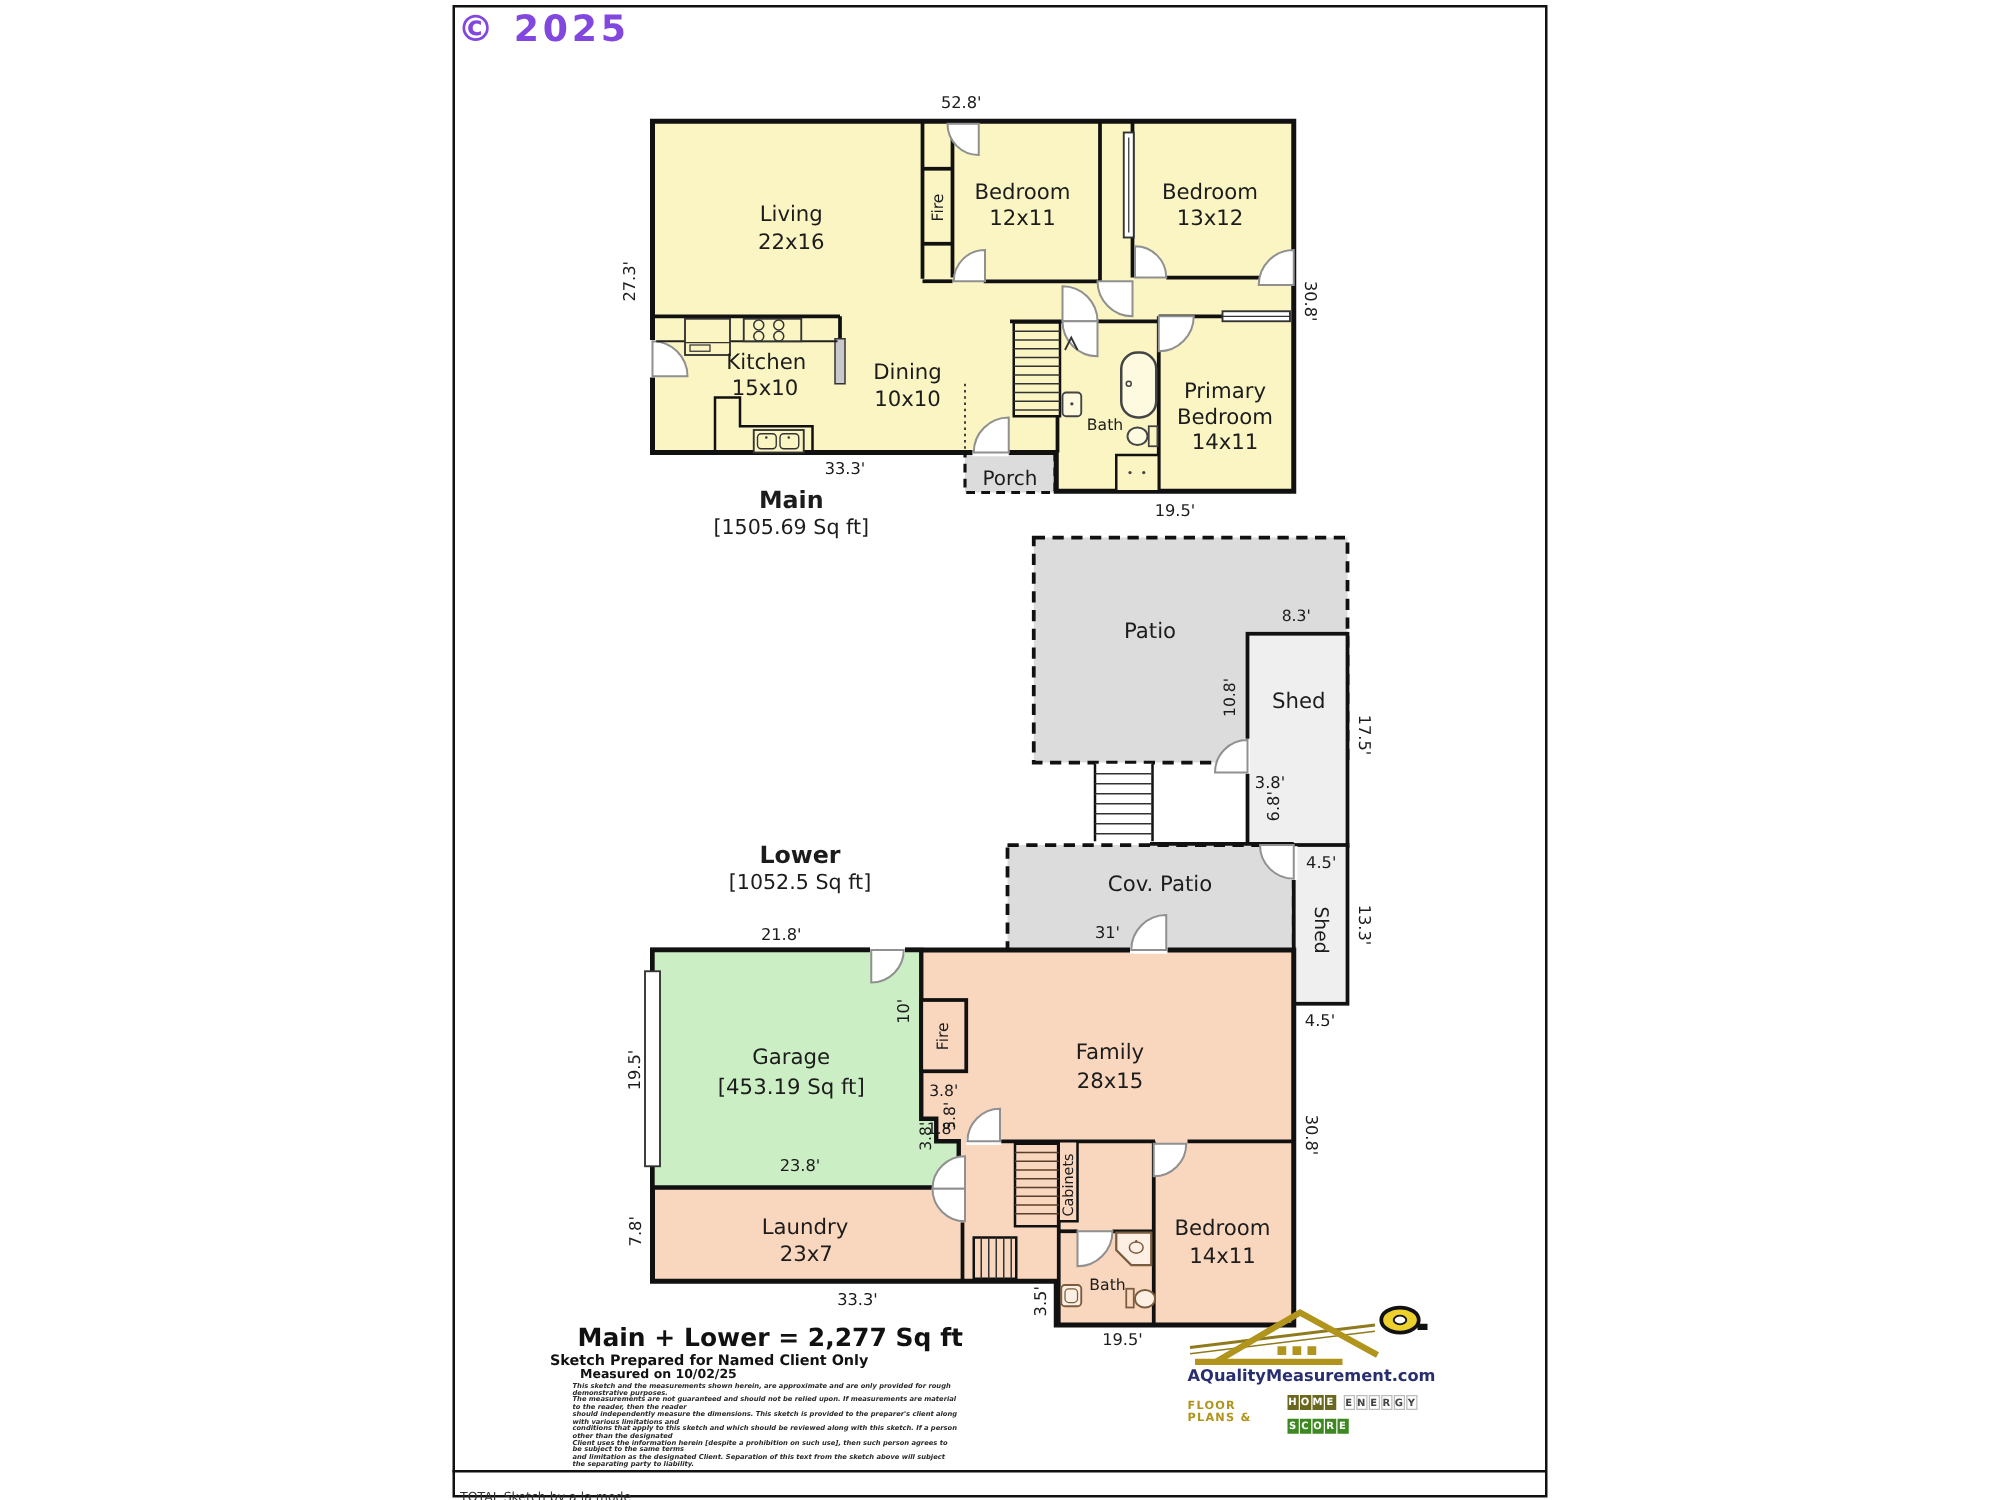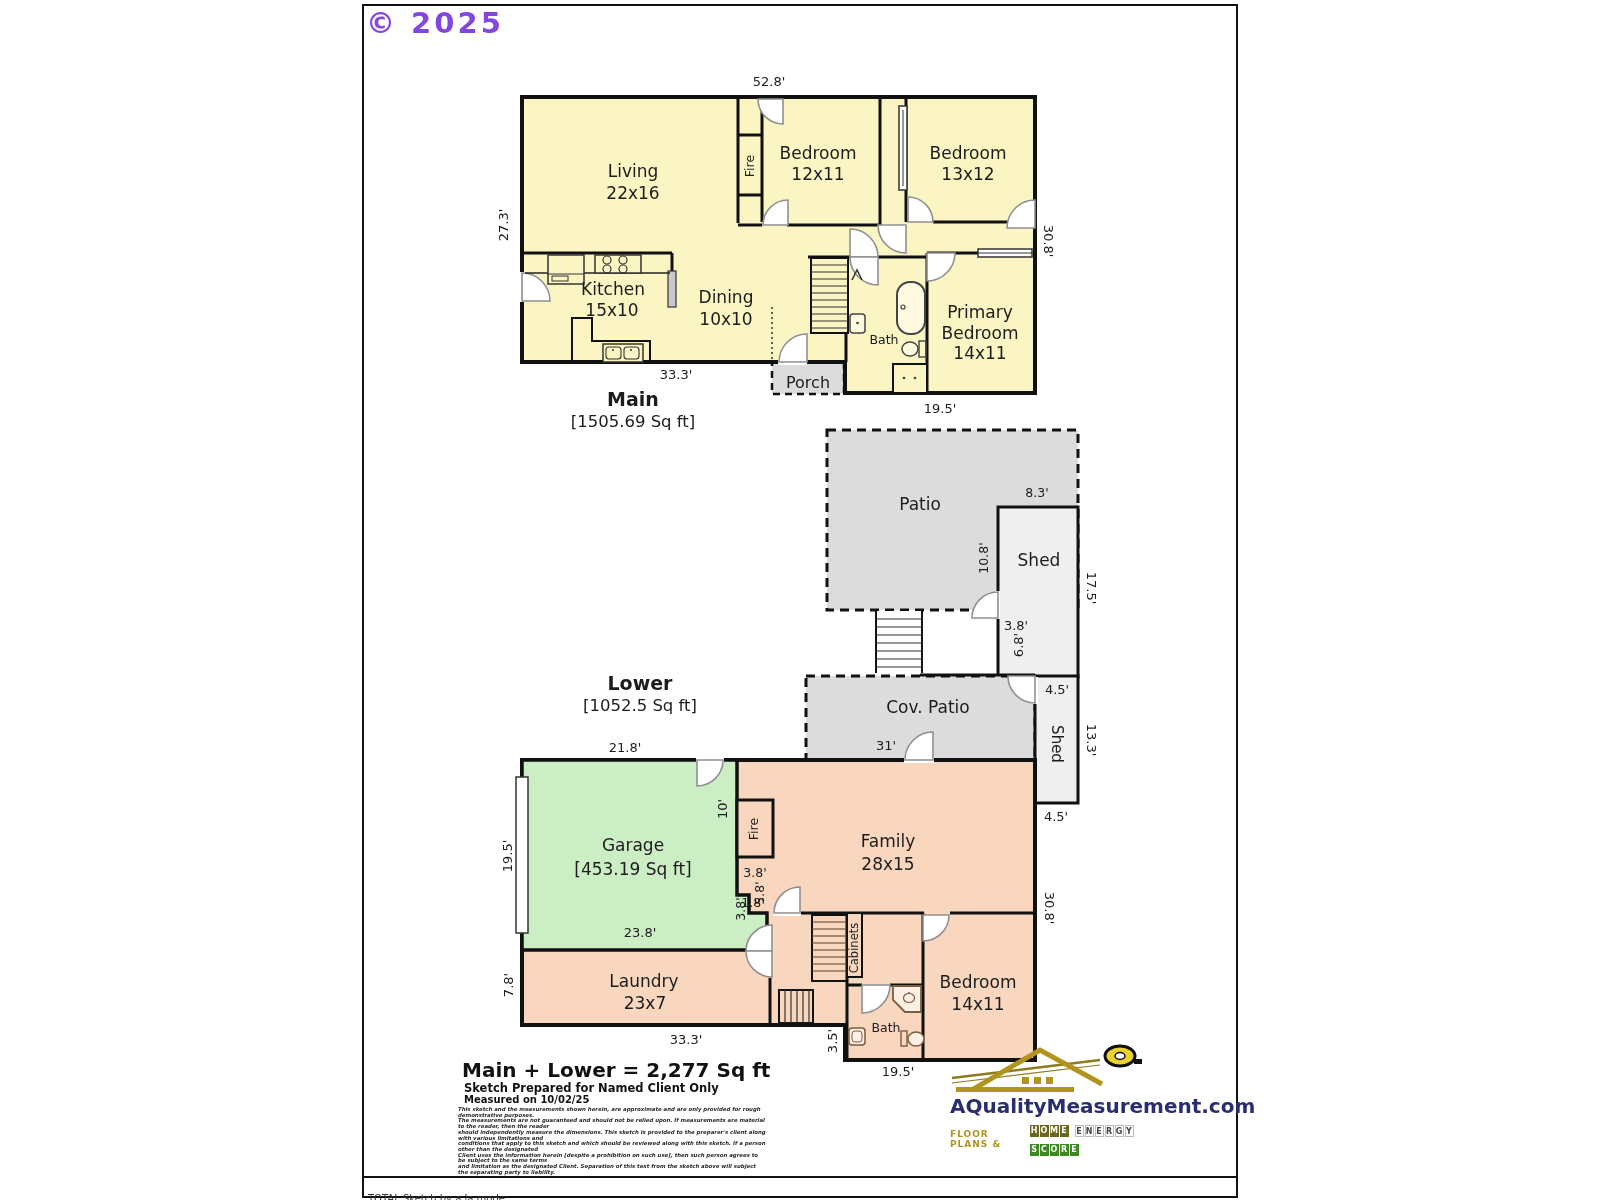--- a/index.html
+++ b/index.html
@@ -26,7 +26,7 @@
   .fixl{stroke:#7a5c3e;fill:#FDEFE3;}
   
   #total{position:absolute;left:462px;top:1058px;font-size:20px;font-weight:bold;color:#111;}
-  #prepared{position:absolute;left:464px;top:1081px;font-size:11.5px;font-weight:bold;color:#111;}
+  #prepared{position:absolute;left:440px;top:1081px;font-size:11.5px;font-weight:bold;color:#111;}
   #measured{position:absolute;left:464px;top:1094px;font-size:10px;font-weight:bold;color:#111;}
   #disclaimer{position:absolute;left:458px;top:1107px;width:308px;font-size:5.4px;line-height:5.7px;
               font-style:italic;font-weight:bold;color:#2a2a2a;}

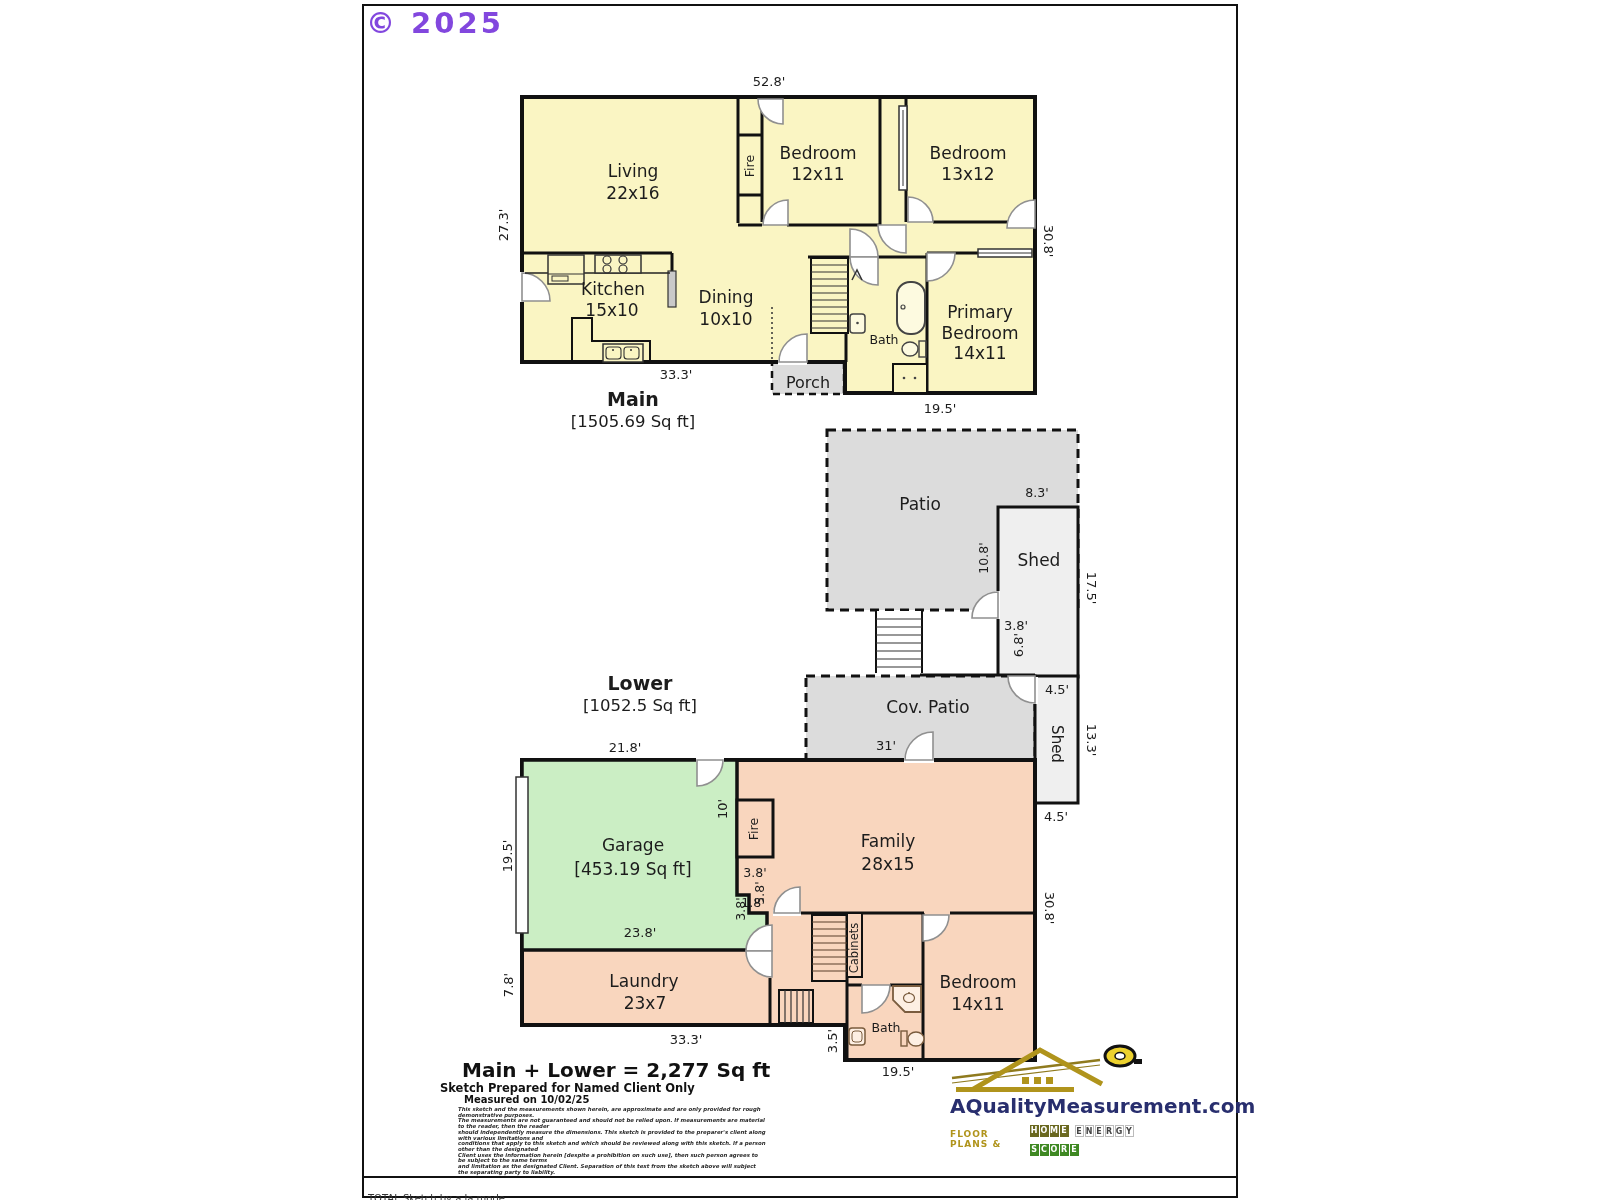--- a/index.html
+++ b/index.html
@@ -32,7 +32,7 @@
               font-style:italic;font-weight:bold;color:#2a2a2a;}
   
   #logo{position:absolute;left:950px;top:1042px;width:210px;}
-  #logo-domain{font-size:20px;font-weight:bold;color:#282e6e;margin-top:-2px;}
+  #logo-domain{font-size:13px;font-weight:bold;color:#282e6e;margin-top:-2px;}
   #logo-tagline{margin-top:2px;display:flex;align-items:center;}
   #logo-tagline-prefix{font-size:9px;font-weight:bold;color:#b0941c;letter-spacing:1px;
                        text-transform:uppercase;margin-right:5px;}

